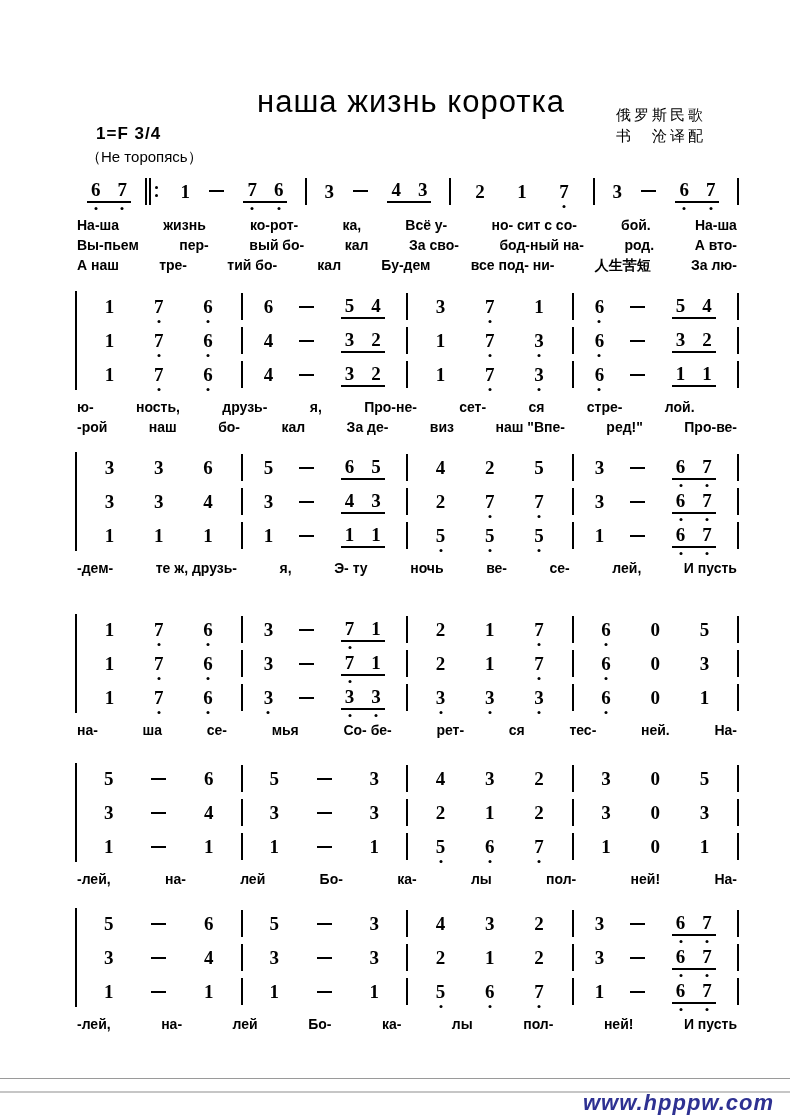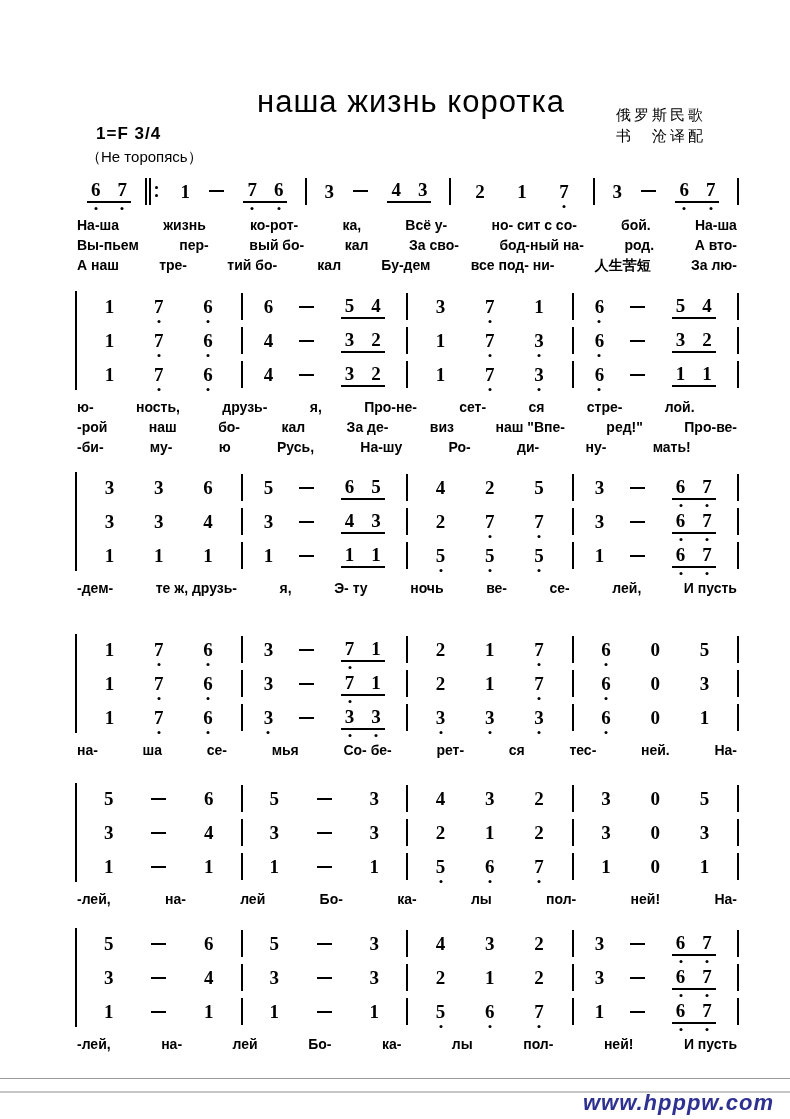--- a/index.html
+++ b/index.html
@@ -273,18 +273,6 @@
             <span>ред!"</span>
             <span>Про-ве-</span>
           </div>
-          <div class="lrow">
-            <span>-би-</span>
-            <span>му-</span>
-            <span>ю</span>
-            <span>Русь,</span>
-            <span>На-шу</span>
-            <span>Ро-</span>
-            <span>ди-</span>
-            <span>ну-</span>
-            <span>мать!</span>
-            <span></span>
-          </div>
         </div>
       </div>
       <div class="system s3">

